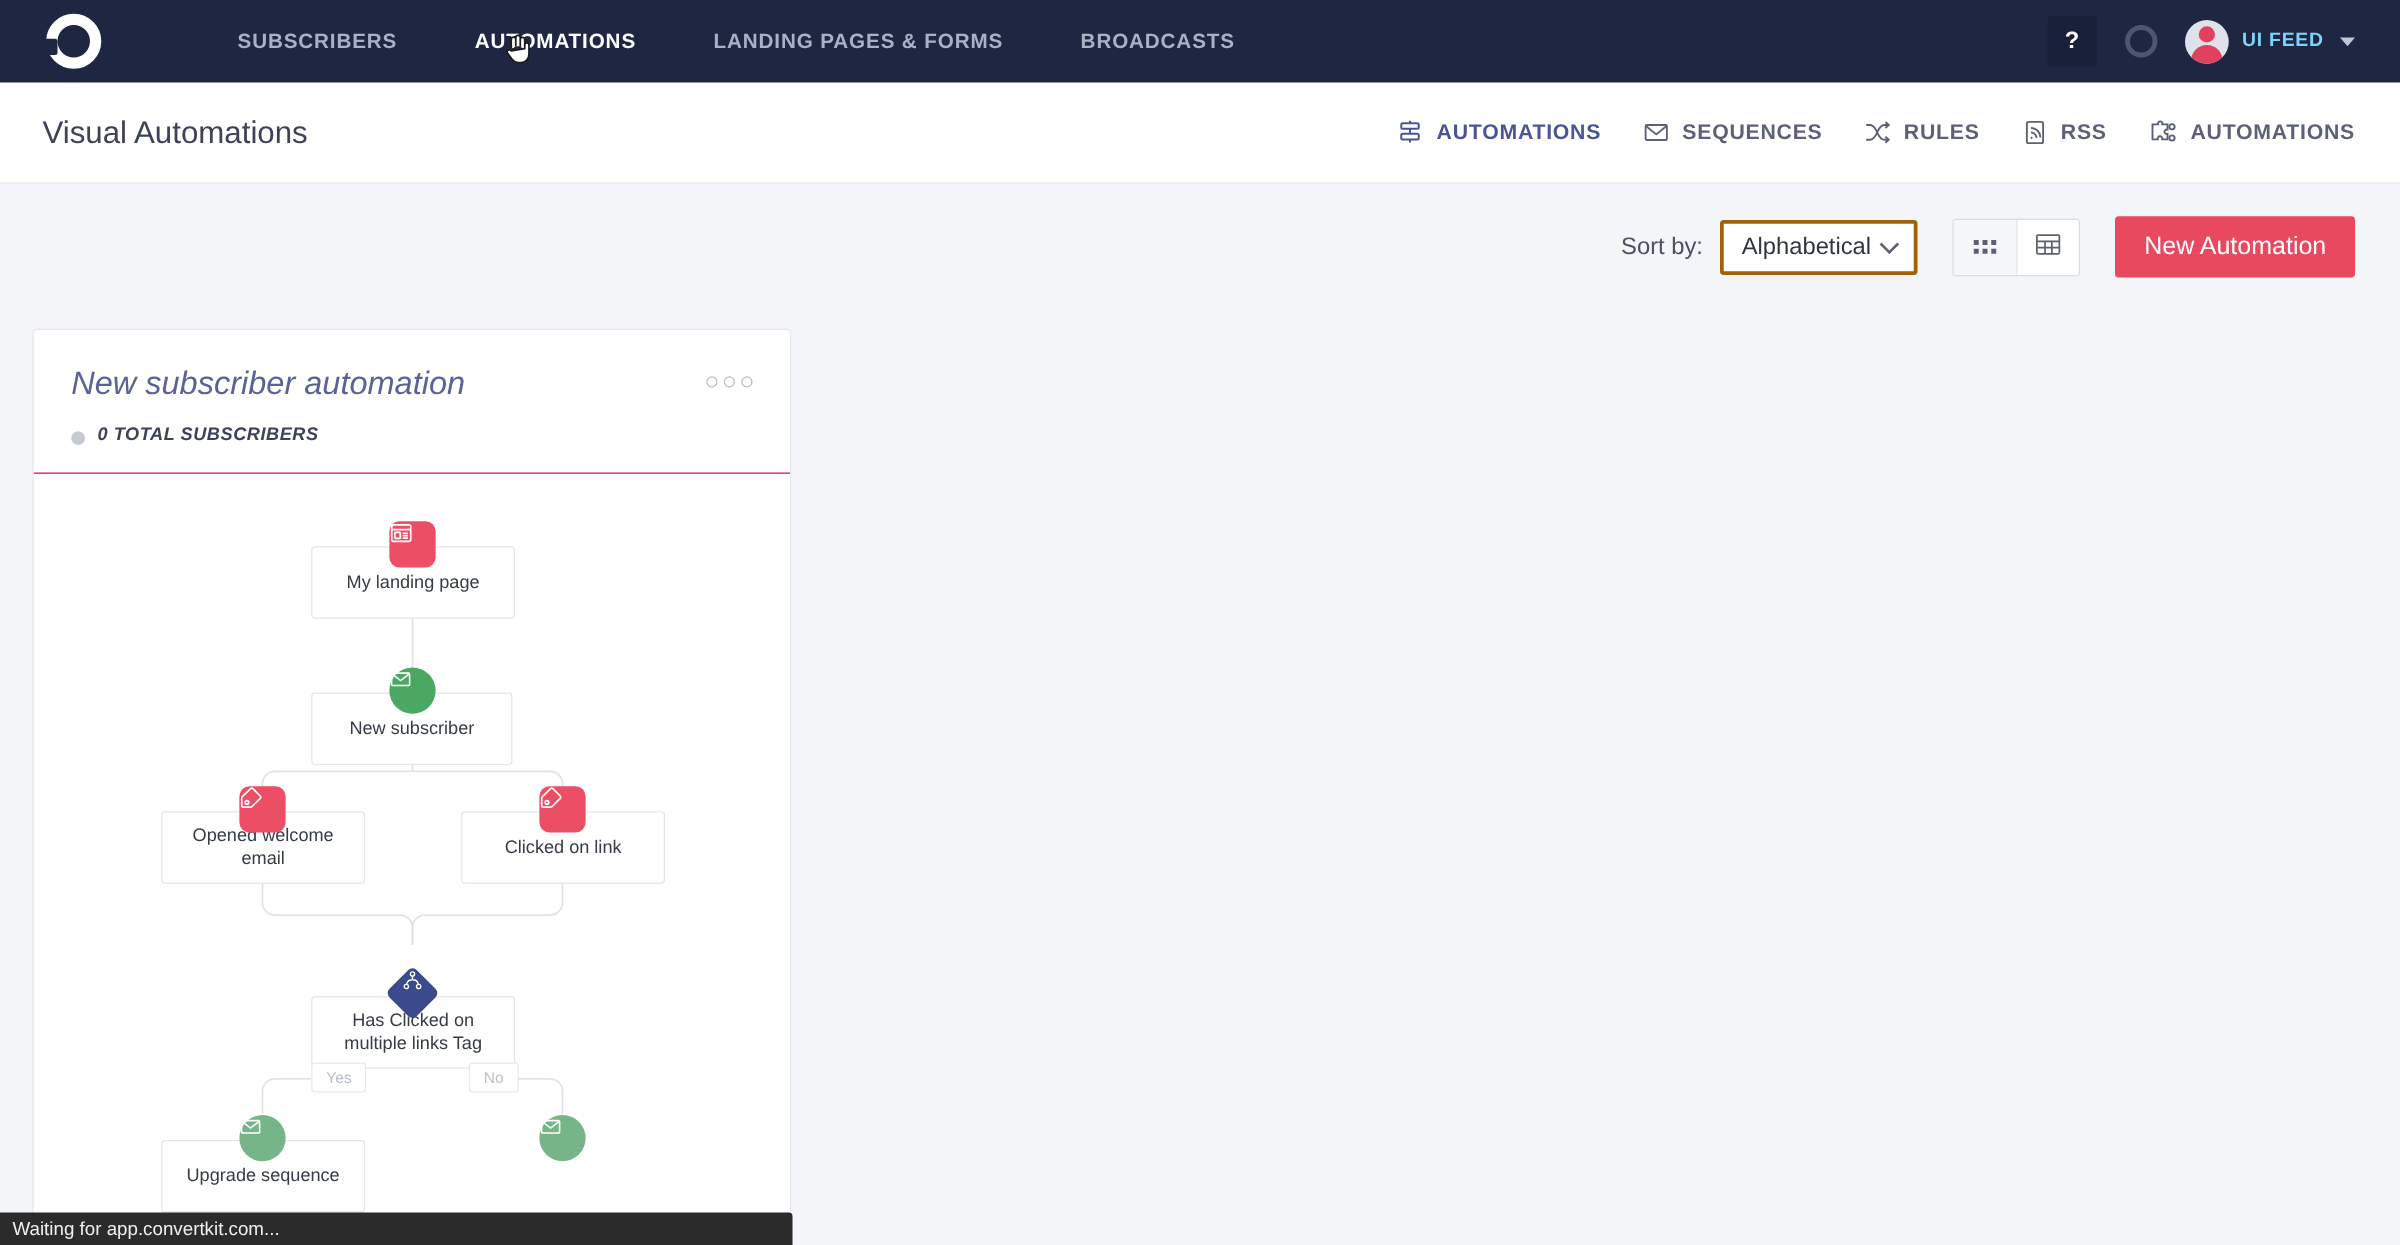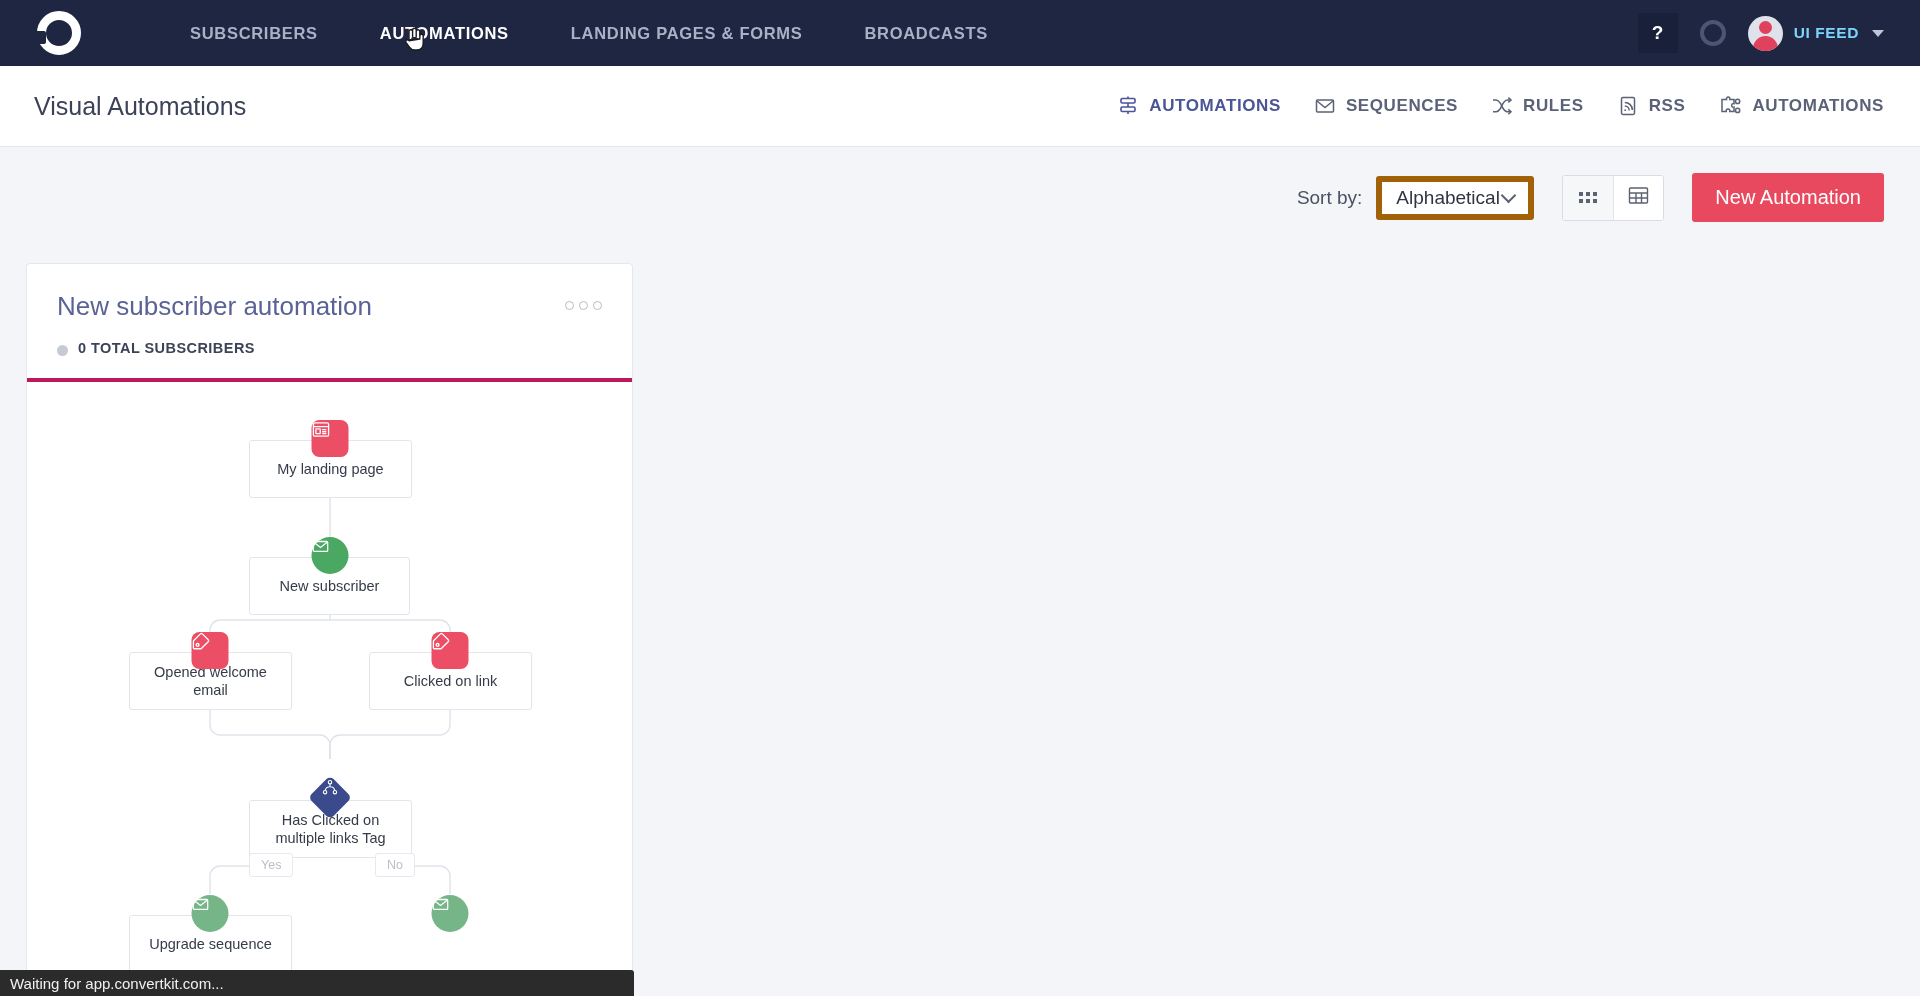--- a/index.html
+++ b/index.html
@@ -99,7 +99,7 @@
   }
   .sortby-label { font-size: 19px; color: #4a5162; margin-right: 14px; }
   .select-box {
-    height: 44px; background: #ffffff; border: 6px solid #a16207;
+    height: 44px; background: #ffffff; border: 3px solid #a16207;
     border-radius: 3px; display: flex; align-items: center;
     padding: 0 14px; gap: 2px; cursor: pointer; min-width: 158px;
   }

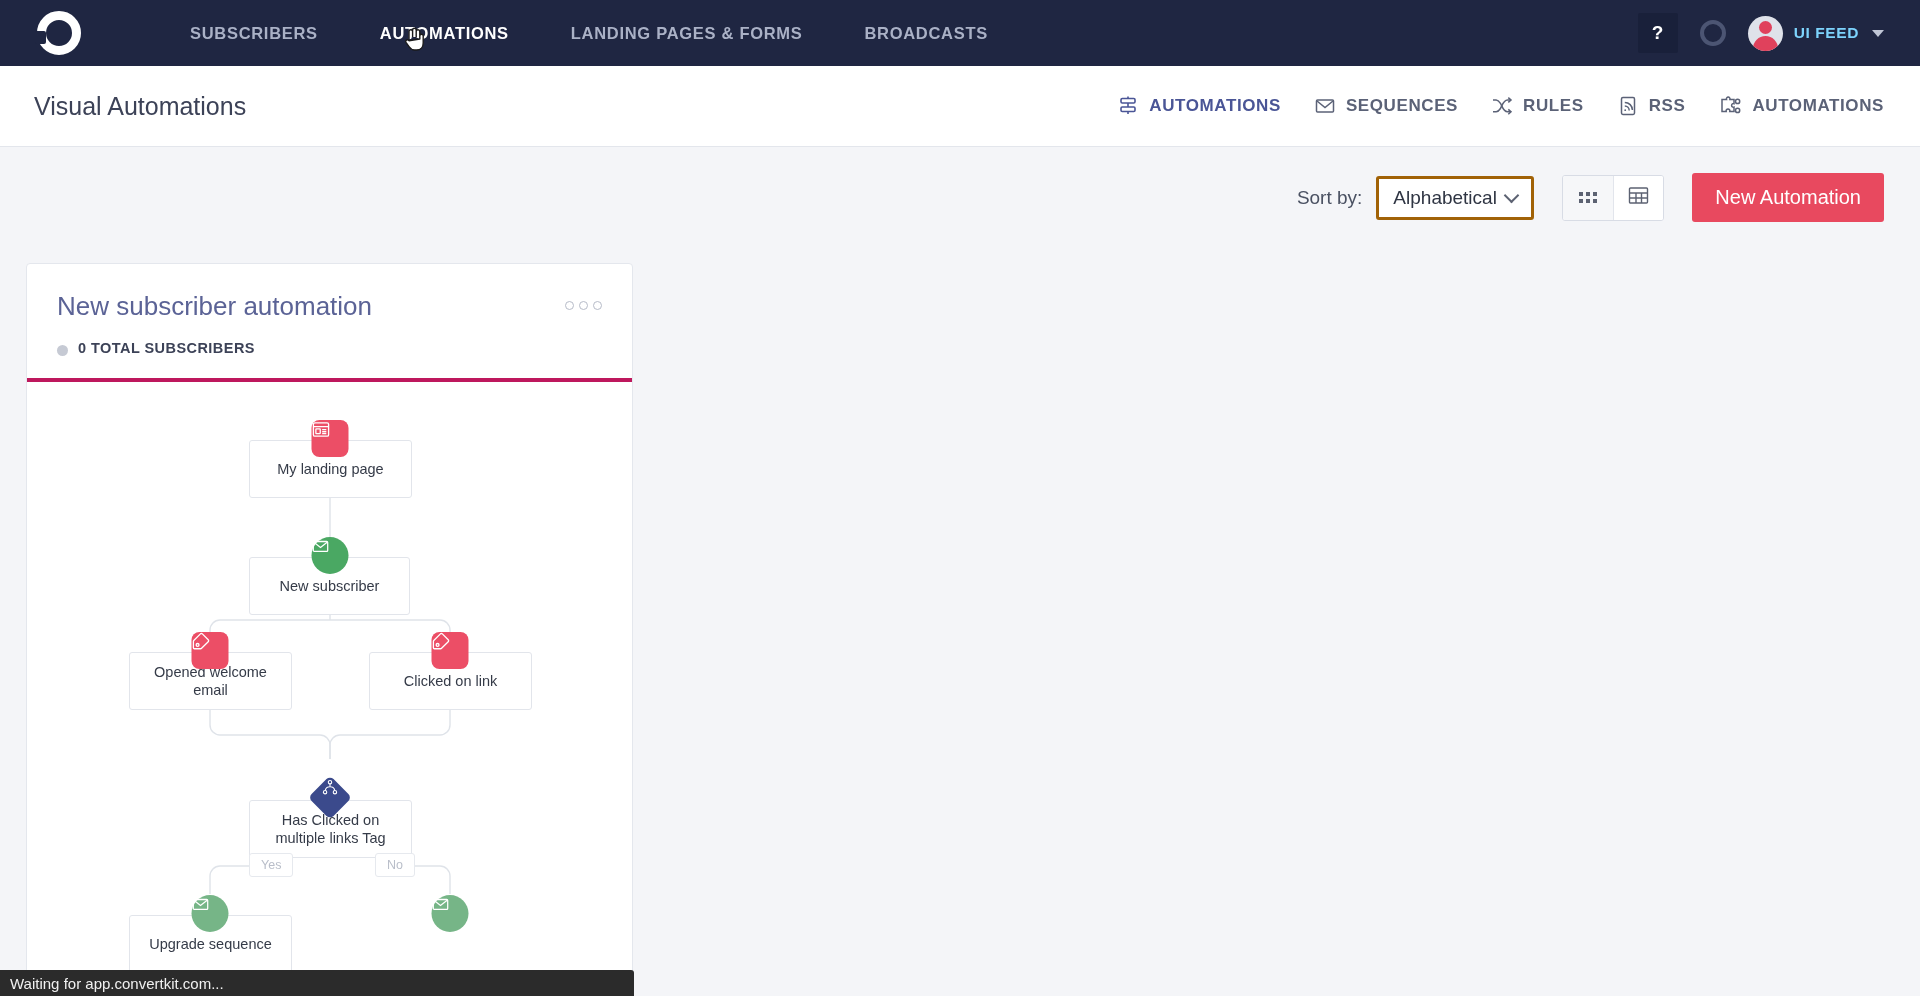--- a/index.html
+++ b/index.html
@@ -134,7 +134,7 @@
     background: #ffffff; border: 1px solid #e4e7ed;
     border-radius: 4px; overflow: hidden;
   }
-  .card-head { padding: 27px 30px 22px 30px; border-bottom: 4px solid #be185d; }
+  .card-head { padding: 27px 30px 22px 30px; border-bottom: 1px solid #be185d; font-style: italic; }
   .card-title-row { display: flex; align-items: flex-start; }
   .card-title {
     font-size: 26px; color: #5b6396; font-weight: normal; cursor: pointer;

